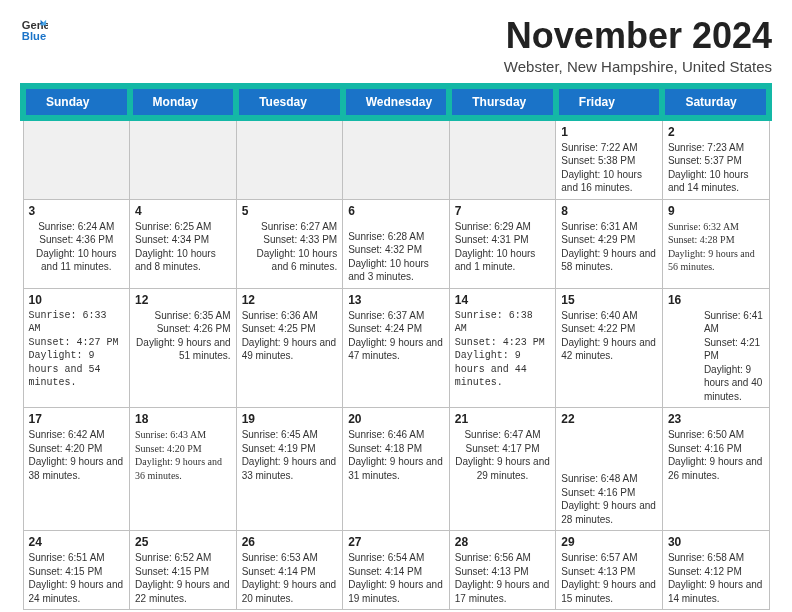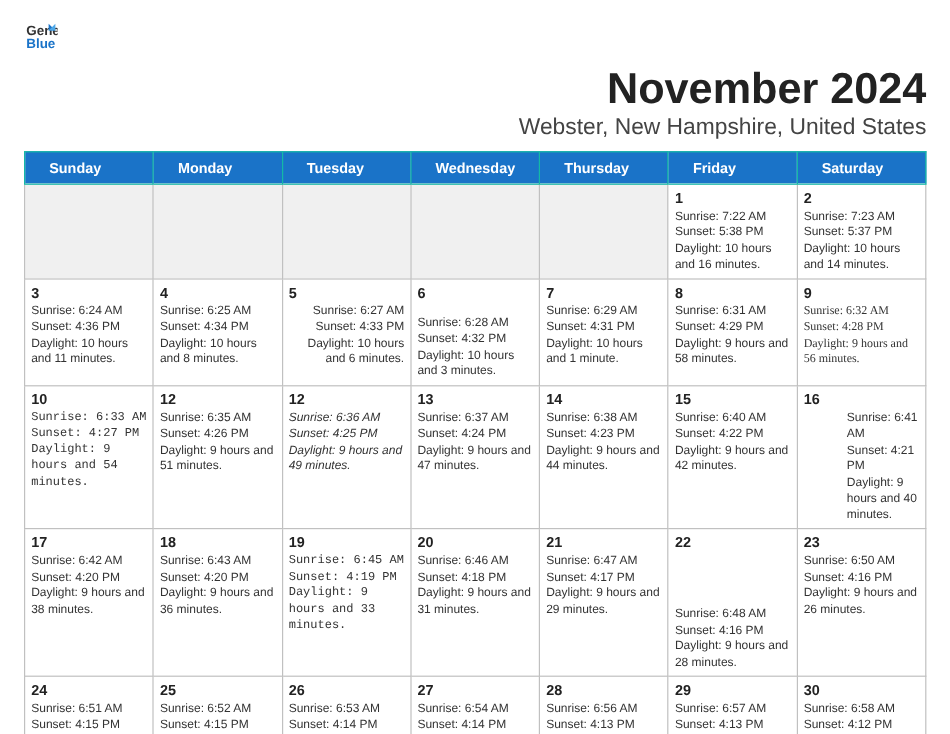--- a/index.html
+++ b/index.html
@@ -33,7 +33,6 @@
       font-weight: bold;
       color: #222;
       line-height: 1.1;
-      margin-top: 38px;
     }
     .location-title {
       font-size: 19px;

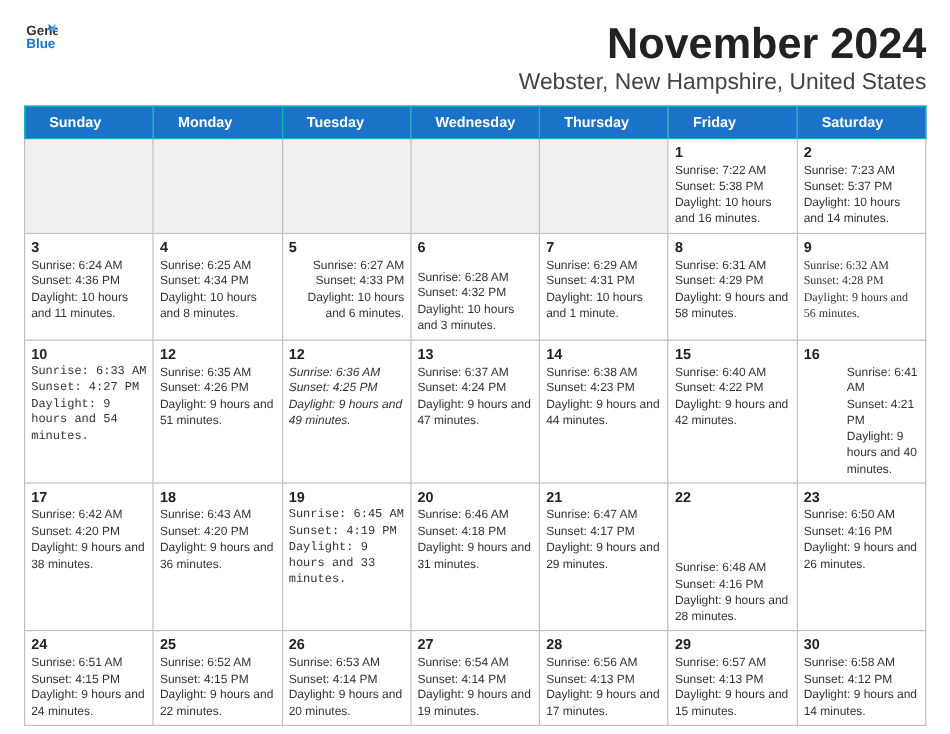--- a/index.html
+++ b/index.html
@@ -35,7 +35,7 @@
       line-height: 1.1;
     }
     .location-title {
-      font-size: 19px;
+      font-size: 15px;
       color: #444;
       margin-top: 2px;
     }

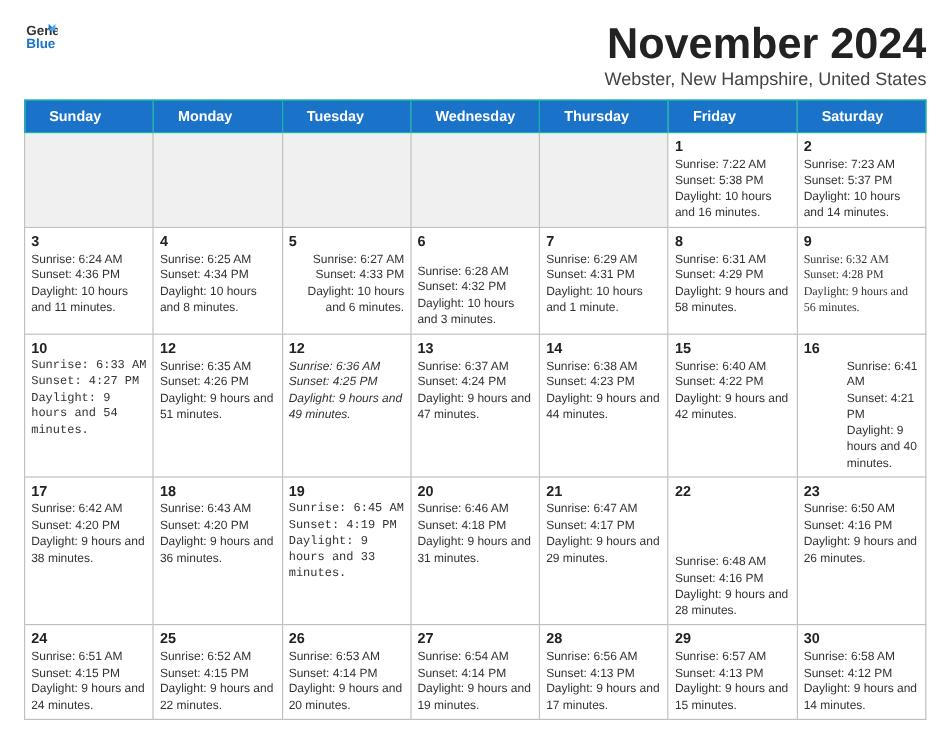--- a/index.html
+++ b/index.html
@@ -51,7 +51,7 @@
       font-weight: bold;
       padding: 6px 20px;
       text-align: left;
-      border: 1px solid #14b8a6;
+      border: 6px solid #14b8a6;
     }
     td {
       border: 1px solid #c0c0c0;

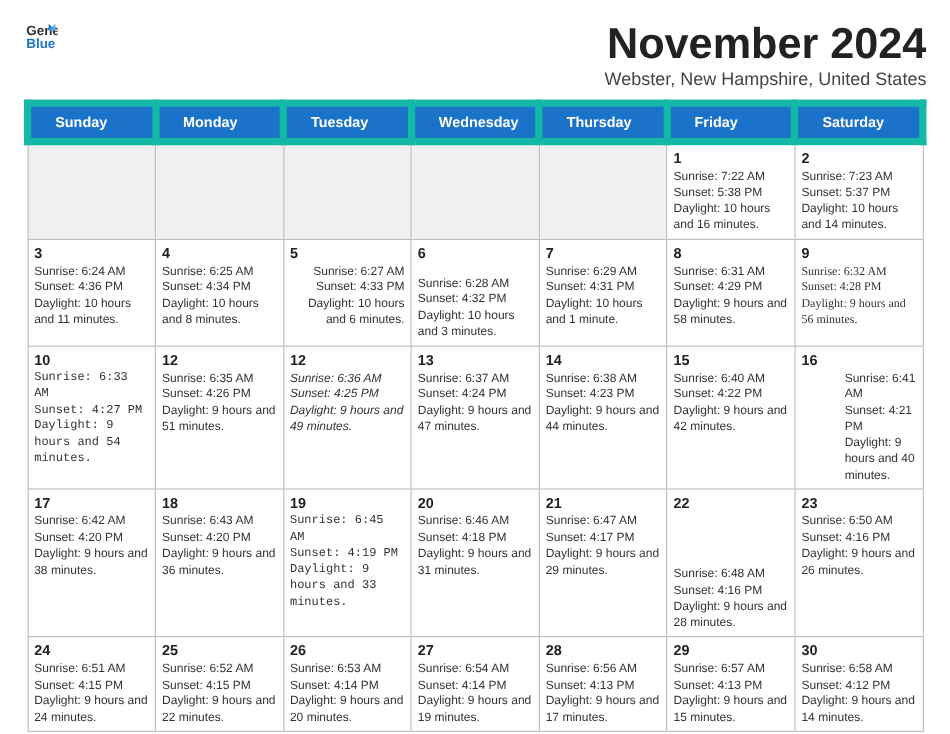--- a/index.html
+++ b/index.html
@@ -130,7 +130,7 @@
       <tr>
         <td>
           <div class="day-num">3</div>
-          <div class="cell-text" style="white-space: pre-line;">Sunrise: 6:24 AM
+          <div class="cell-text" style="white-space: pre-line; text-align: center;">Sunrise: 6:24 AM
 Sunset: 4:36 PM
 Daylight: 10 hours and 11 minutes.</div>
         </td>

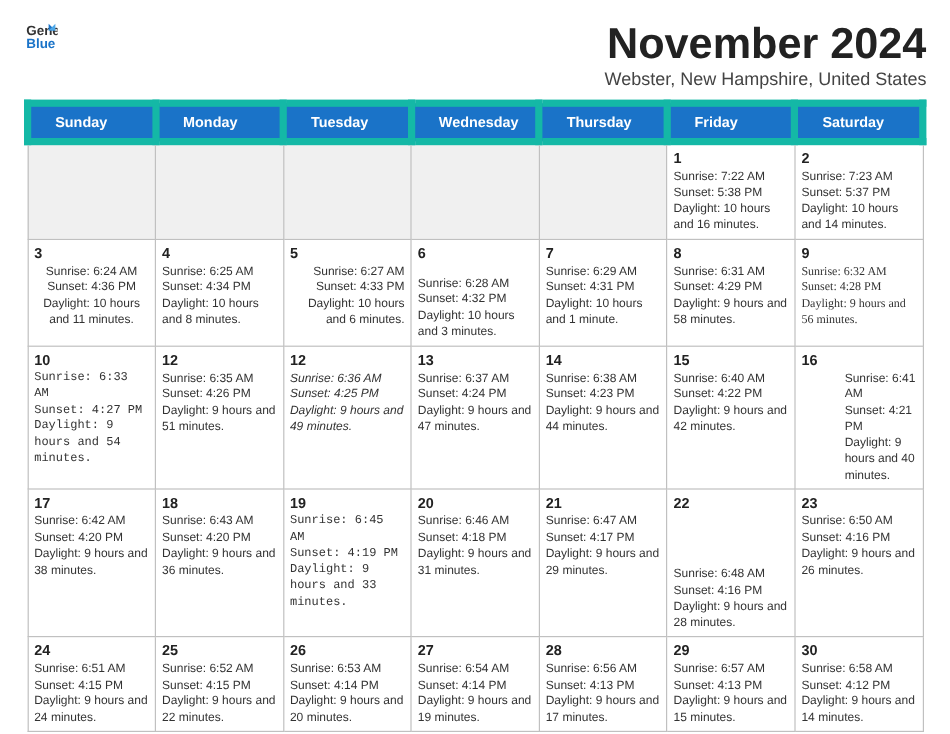--- a/index.html
+++ b/index.html
@@ -180,7 +180,7 @@
         </td>
         <td>
           <div class="day-num">12</div>
-          <div class="cell-text" style="white-space: pre-line;">Sunrise: 6:35 AM
+          <div class="cell-text" style="white-space: pre-line; text-align: right;">Sunrise: 6:35 AM
 Sunset: 4:26 PM
 Daylight: 9 hours and 51 minutes.</div>
         </td>

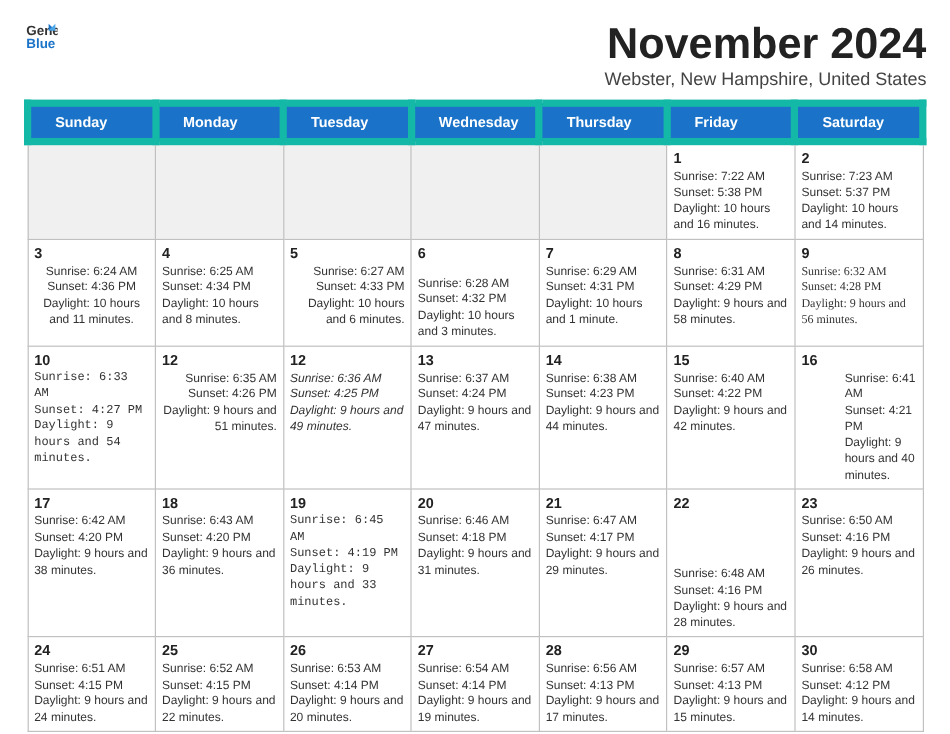--- a/index.html
+++ b/index.html
@@ -186,7 +186,7 @@
         </td>
         <td>
           <div class="day-num">12</div>
-          <div class="cell-text" style="white-space: pre-line; font-style: italic;">Sunrise: 6:36 AM
+          <div class="cell-text" style="white-space: pre-line;">Sunrise: 6:36 AM
 Sunset: 4:25 PM
 Daylight: 9 hours and 49 minutes.</div>
         </td>

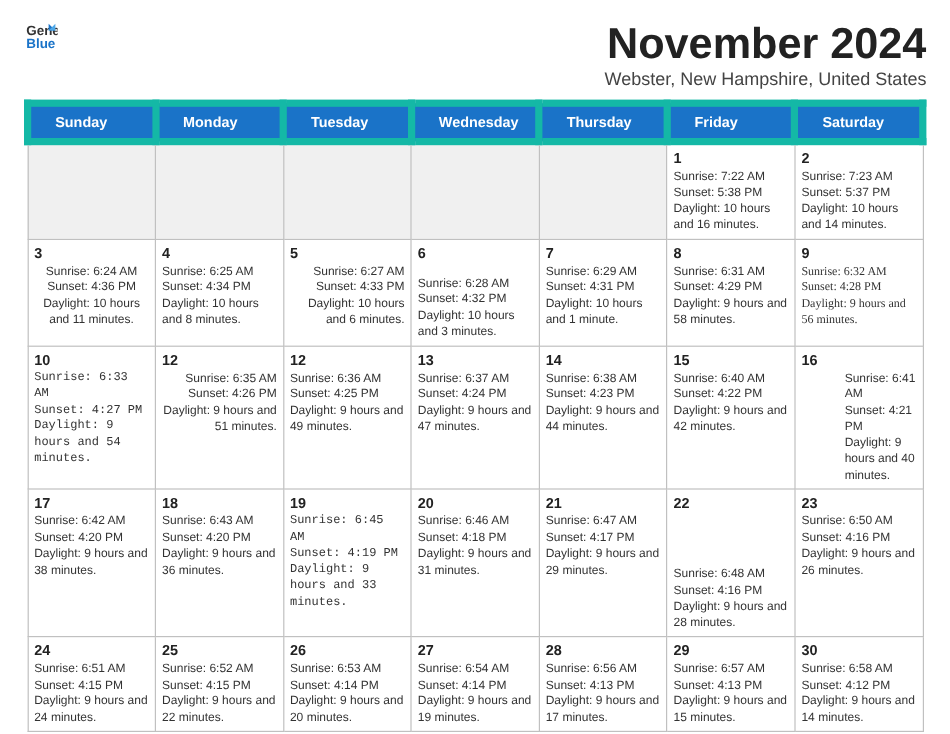--- a/index.html
+++ b/index.html
@@ -198,7 +198,7 @@
         </td>
         <td>
           <div class="day-num">14</div>
-          <div class="cell-text" style="white-space: pre-line;">Sunrise: 6:38 AM
+          <div class="cell-text" style="white-space: pre-line; font-family: Liberation Mono, monospace;">Sunrise: 6:38 AM
 Sunset: 4:23 PM
 Daylight: 9 hours and 44 minutes.</div>
         </td>

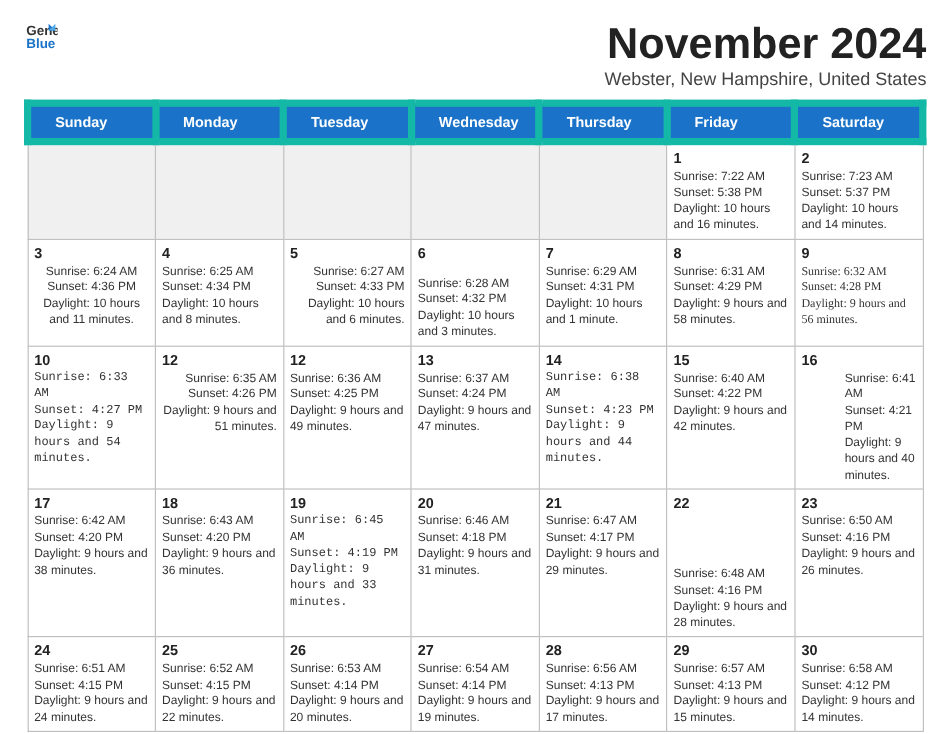--- a/index.html
+++ b/index.html
@@ -224,7 +224,7 @@
         </td>
         <td>
           <div class="day-num">18</div>
-          <div class="cell-text" style="white-space: pre-line;">Sunrise: 6:43 AM
+          <div class="cell-text" style="white-space: pre-line; font-family: Liberation Serif, serif;">Sunrise: 6:43 AM
 Sunset: 4:20 PM
 Daylight: 9 hours and 36 minutes.</div>
         </td>

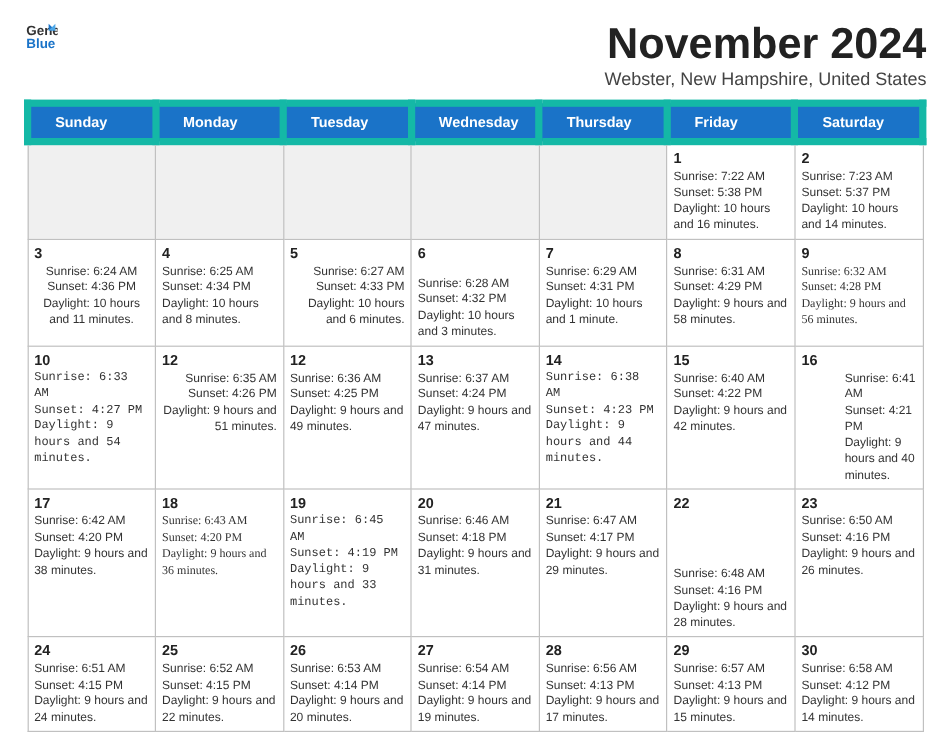--- a/index.html
+++ b/index.html
@@ -230,7 +230,7 @@
         </td>
         <td>
           <div class="day-num">19</div>
-          <div class="cell-text" style="white-space: pre-line; font-family: Liberation Mono, monospace;">Sunrise: 6:45 AM
+          <div class="cell-text" style="white-space: pre-line;">Sunrise: 6:45 AM
 Sunset: 4:19 PM
 Daylight: 9 hours and 33 minutes.</div>
         </td>

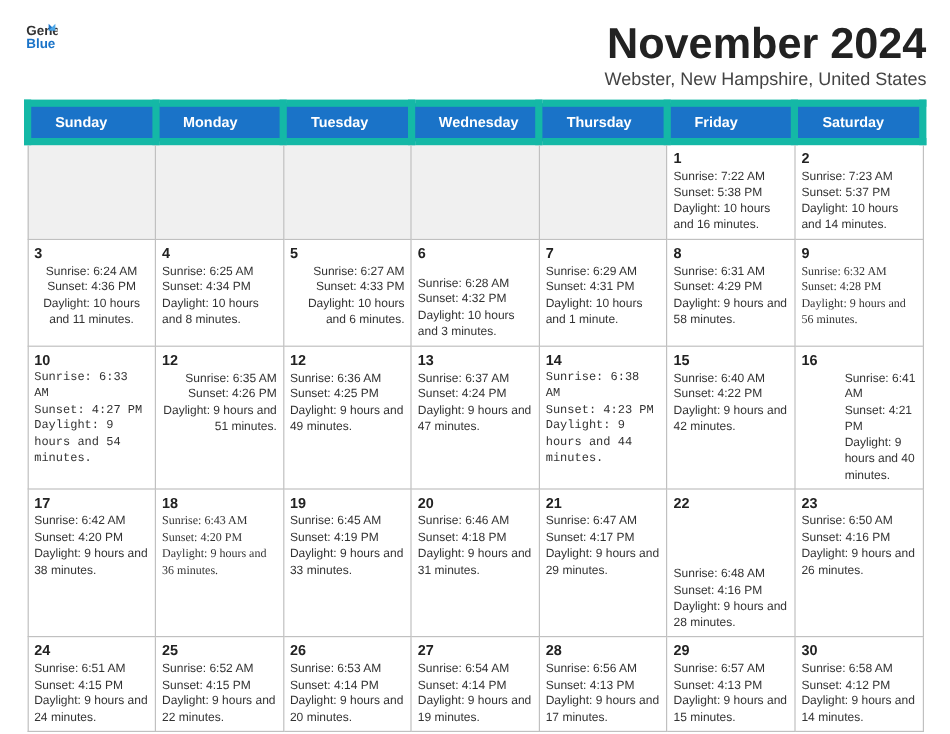--- a/index.html
+++ b/index.html
@@ -242,7 +242,7 @@
         </td>
         <td>
           <div class="day-num">21</div>
-          <div class="cell-text" style="white-space: pre-line;">Sunrise: 6:47 AM
+          <div class="cell-text" style="white-space: pre-line; text-align: center;">Sunrise: 6:47 AM
 Sunset: 4:17 PM
 Daylight: 9 hours and 29 minutes.</div>
         </td>

